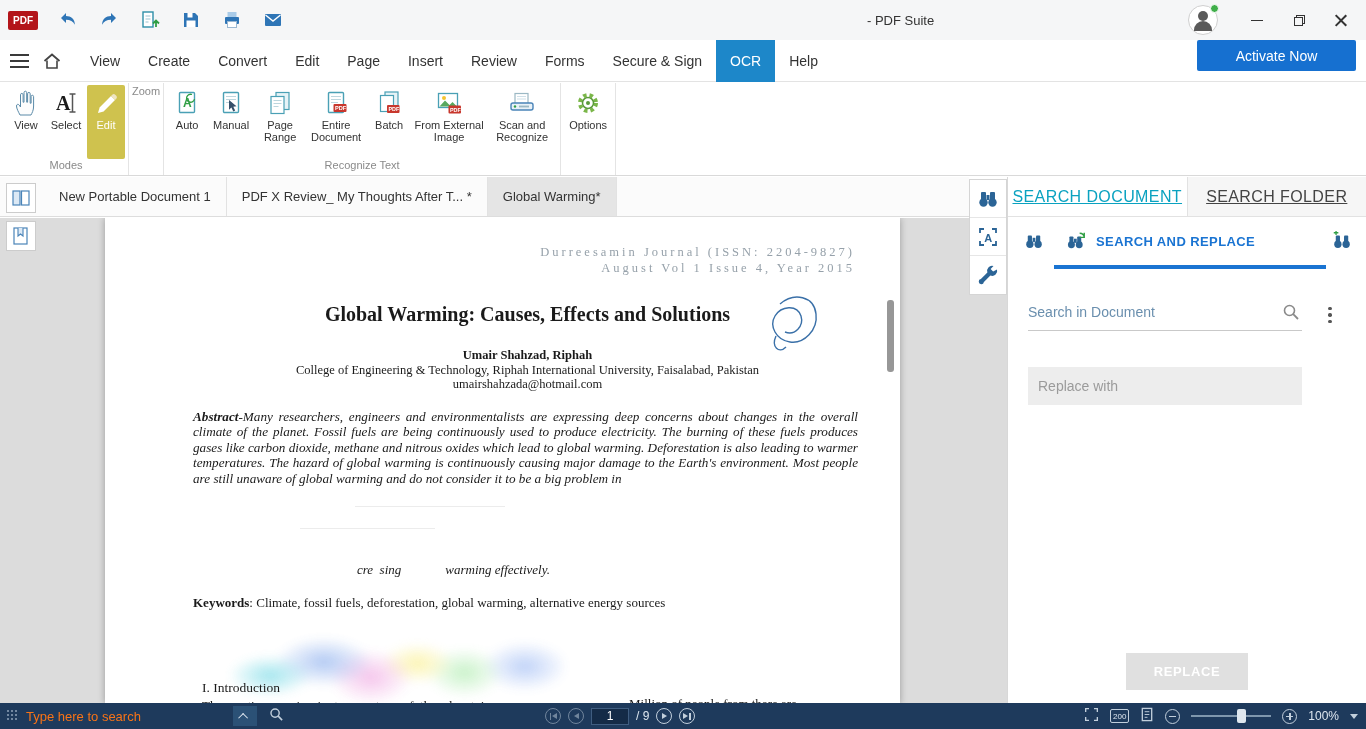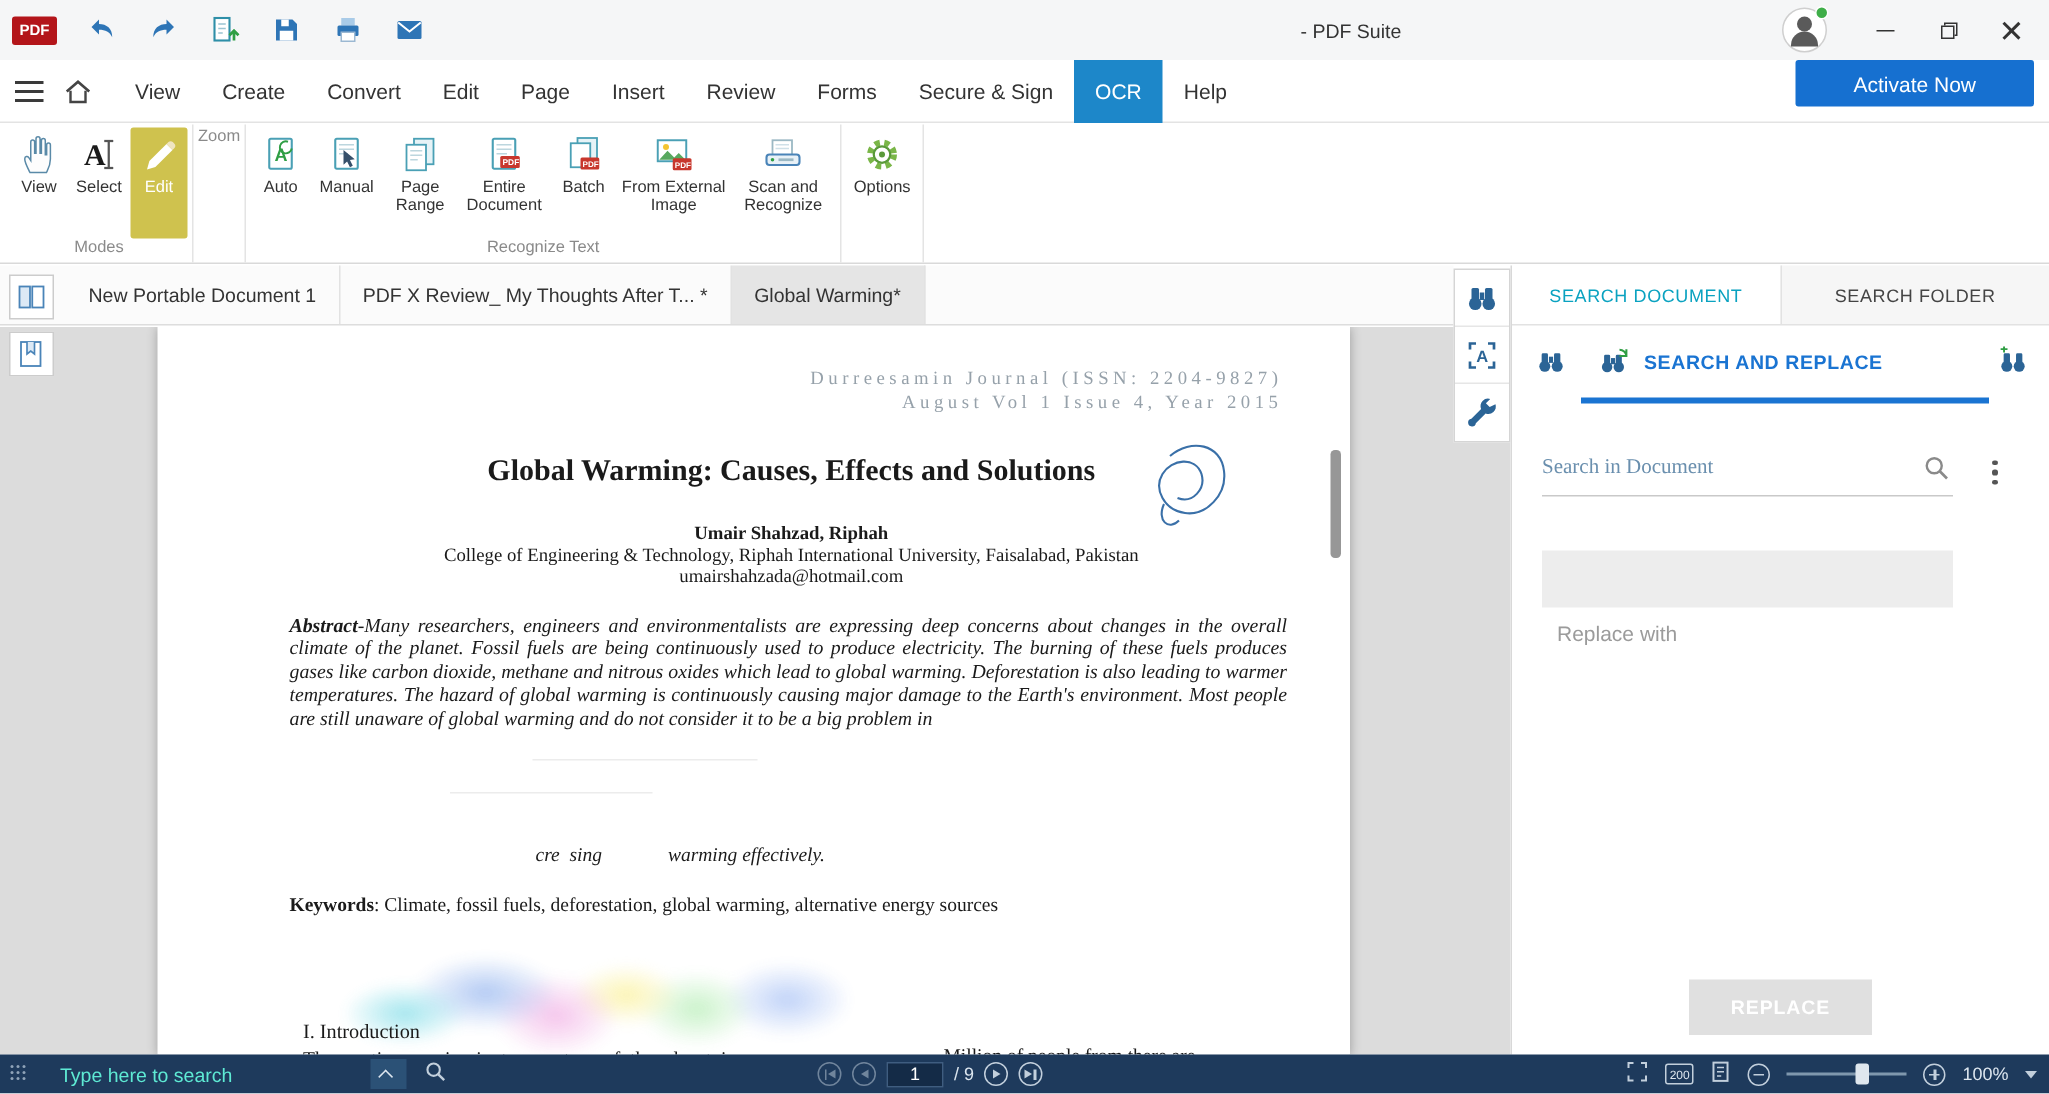--- a/index.html
+++ b/index.html
@@ -87,7 +87,7 @@
   
   .panel { position:absolute; left:1007px; right:0; top:177px; bottom:26px; background:#fff; border-left:1px solid #d8d8d8; }
   .ptabs { display:flex; height:40px; border-bottom:1px solid #e2e2e2; }
-  .ptab { flex:1; display:flex; align-items:center; justify-content:center; font-size:12px; letter-spacing:.4px; color:#444; background:#f6f6f6; border-left:1px solid #e2e2e2; }
+  .ptab { flex:1; display:flex; align-items:center; justify-content:center; font-size:16px; letter-spacing:.4px; color:#444; background:#f6f6f6; border-left:1px solid #e2e2e2;text-decoration:underline; }
   .ptab.active { background:#fff; color:#0aa2c0; border-left:none; }
   .sr-row { position:absolute; top:40px; left:0; right:0; height:48px; display:flex; align-items:center; }
   .sr-icon { width:24px; height:24px; display:flex; align-items:center; justify-content:center; }

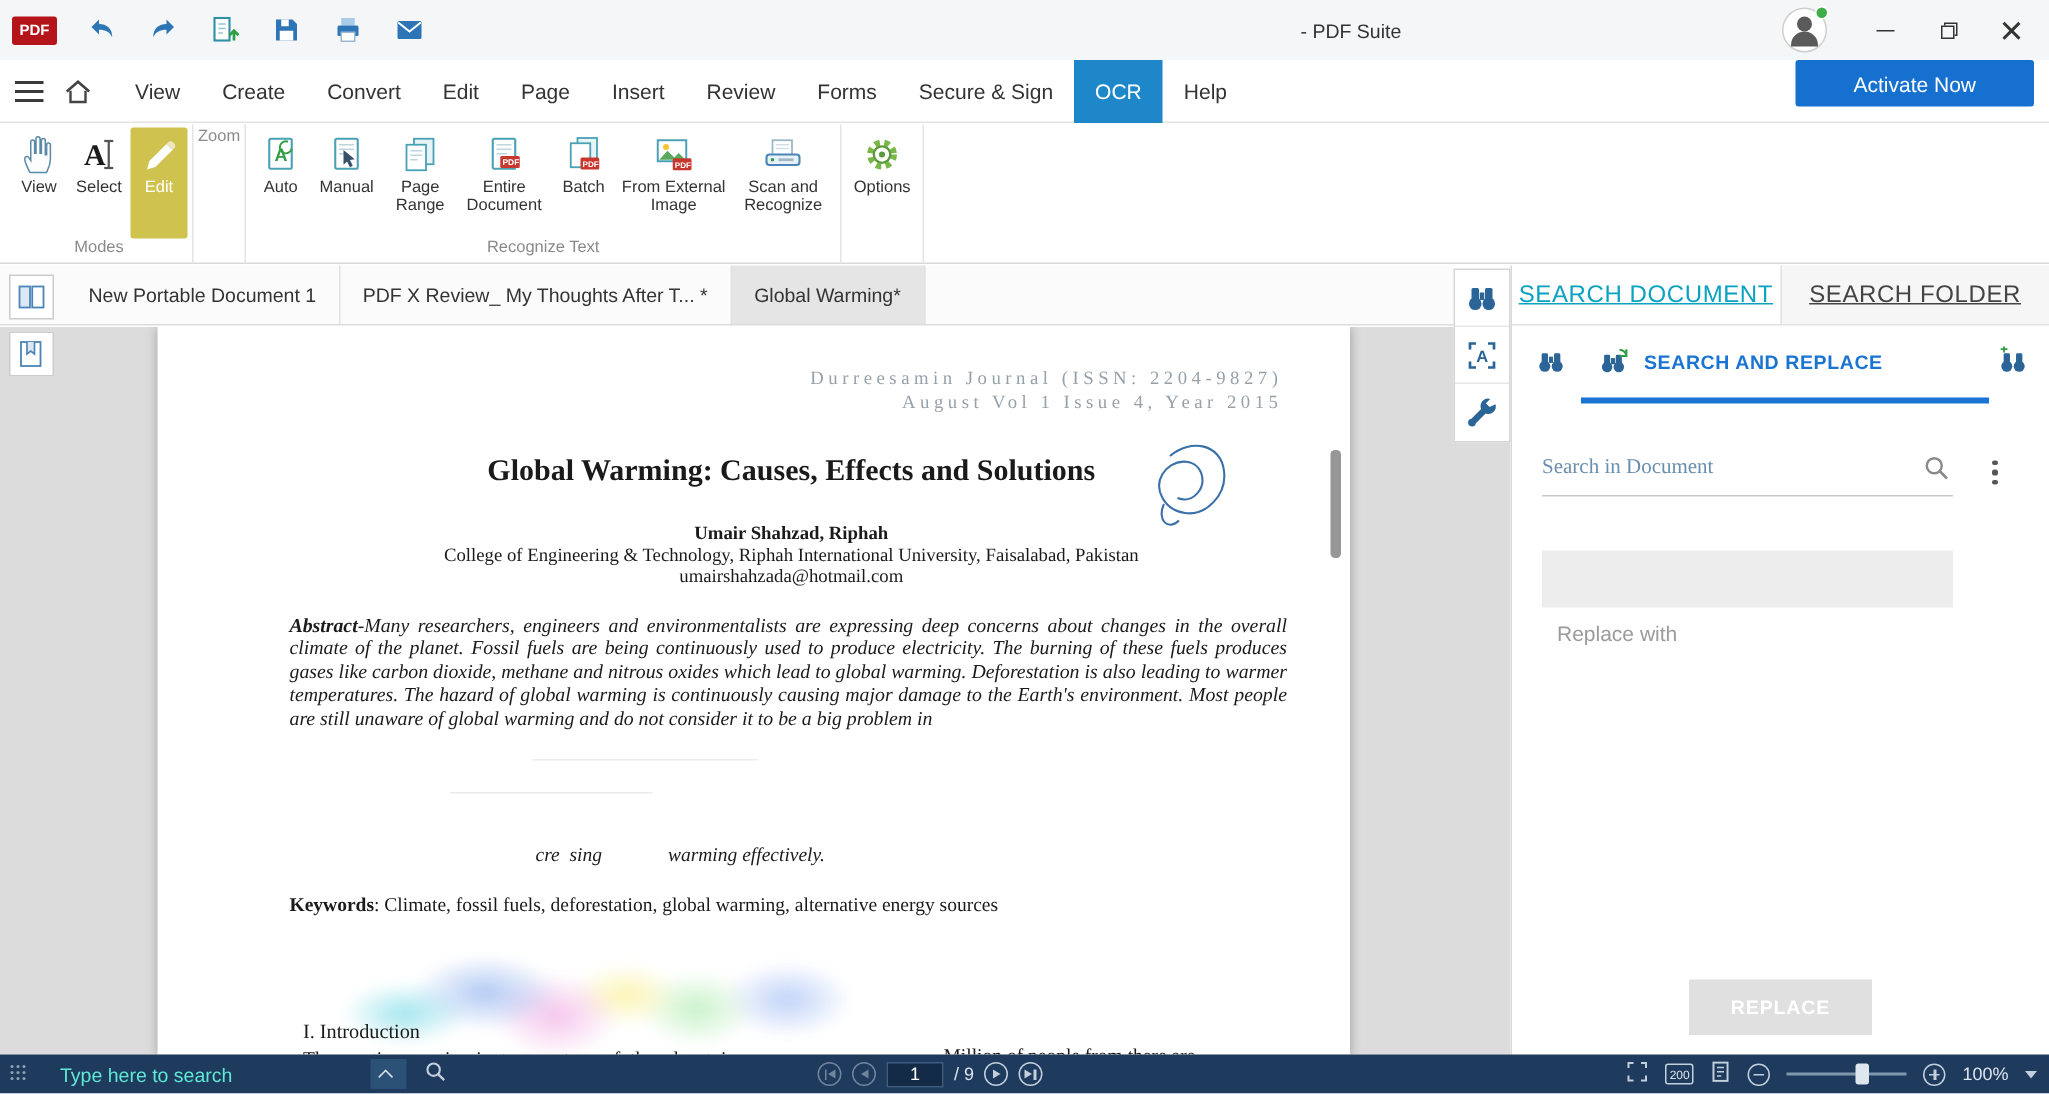--- a/index.html
+++ b/index.html
@@ -94,7 +94,7 @@
   .sr-title { font-size:13px; font-weight:bold; letter-spacing:.4px; color:#1a74d2; margin-left:8px; }
   .blue-bar { position:absolute; top:88px; left:46px; right:40px; height:4px; background:#1a74d2; }
   .s-field { position:absolute; top:118px; left:20px; width:274px; height:36px; border-bottom:1px solid #c9c9c9; }
-  .s-field input { width:240px; height:34px; border:none; outline:none; font-size:14px; color:#b91c1c; background:transparent; font-family:Liberation Serif, serif; }
+  .s-field input { width:240px; height:34px; border:none; outline:none; font-size:14px; color:#b91c1c; background:transparent; font-family:Liberation Sans, sans-serif; }
   .s-field input::placeholder { color:#6a8fae; opacity:1; }
   .s-mag { position:absolute; right:2px; top:8px; }
   .dots-menu { position:absolute; top:126px; left:314px; width:16px; height:24px; display:flex; flex-direction:column; align-items:center; justify-content:center; gap:3px; }

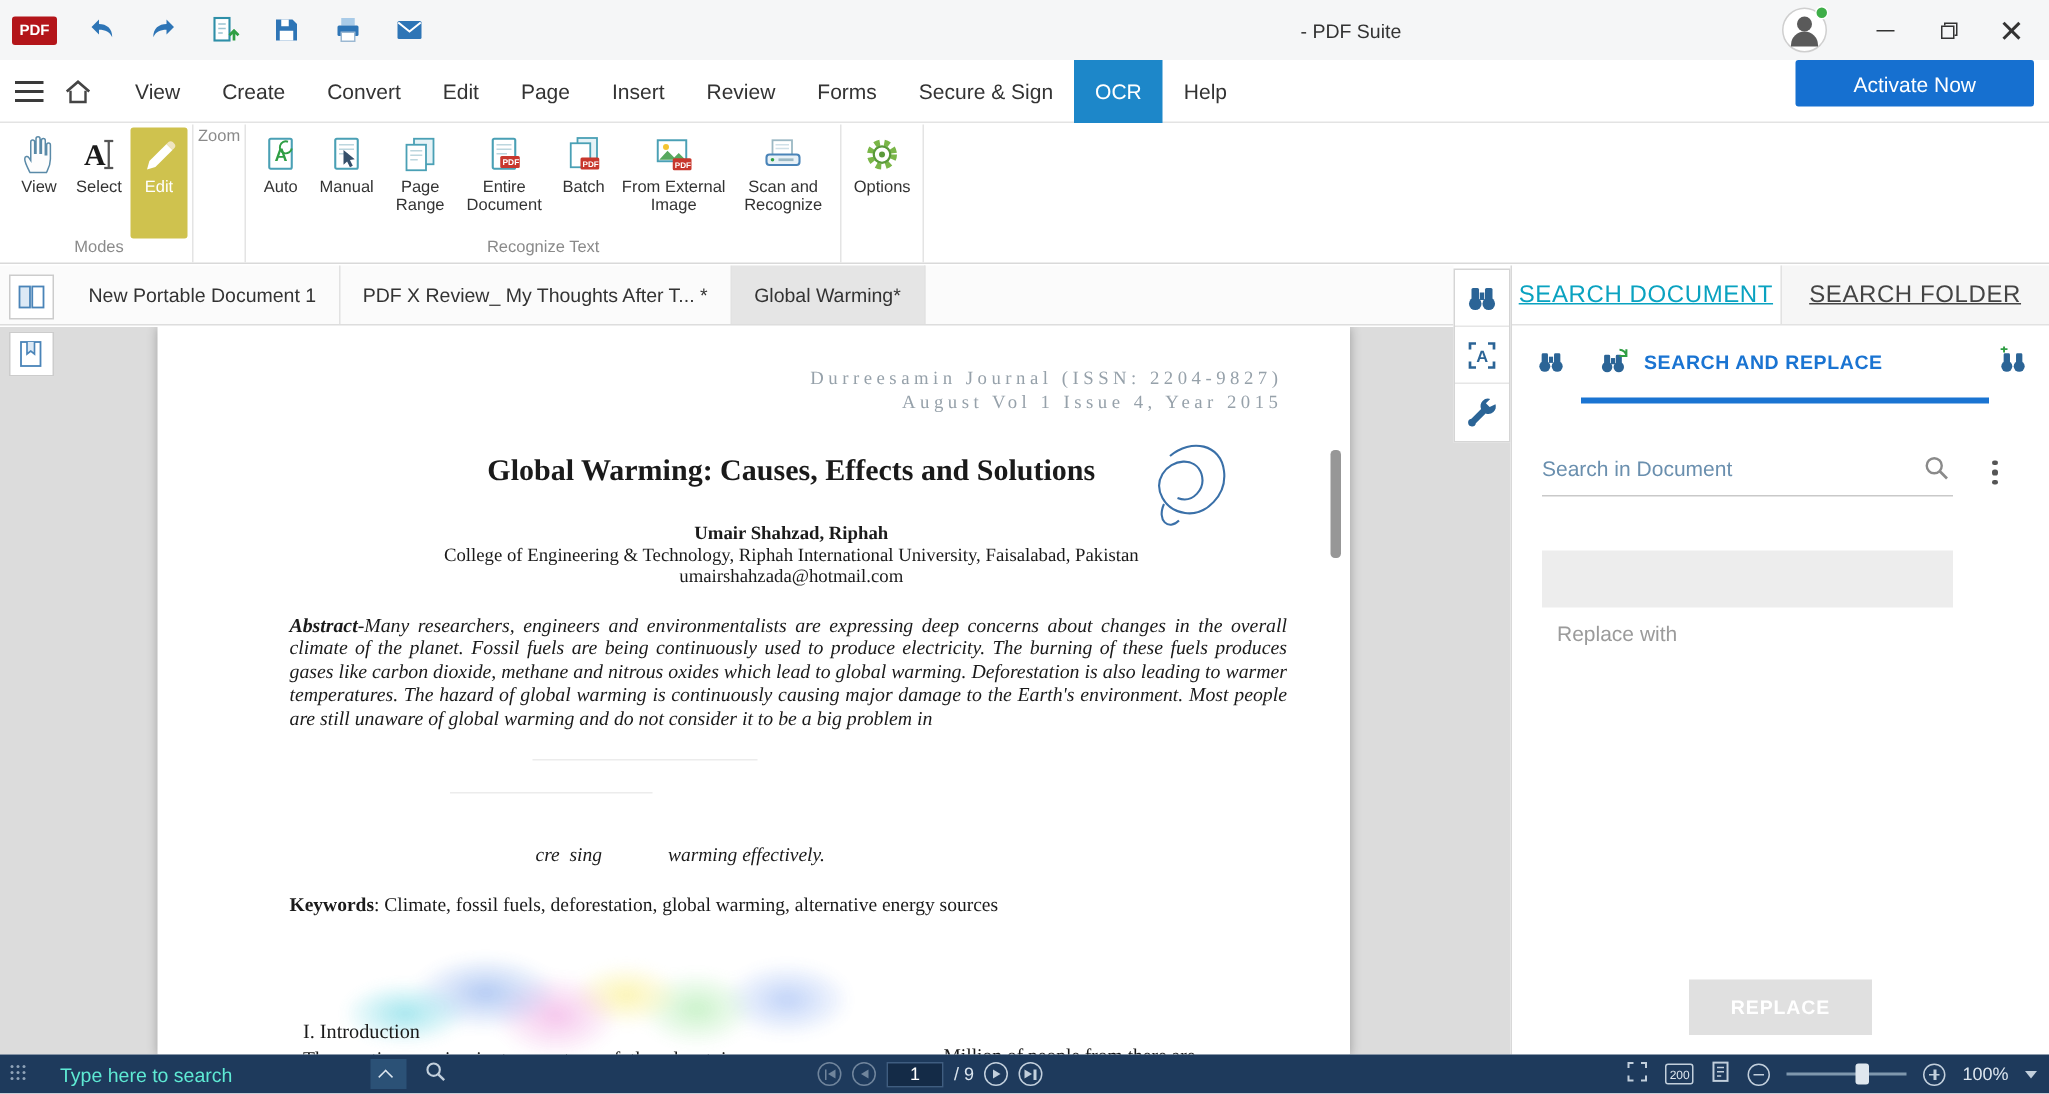--- a/index.html
+++ b/index.html
@@ -100,7 +100,7 @@
   .dots-menu { position:absolute; top:126px; left:314px; width:16px; height:24px; display:flex; flex-direction:column; align-items:center; justify-content:center; gap:3px; }
   .dots-menu i { width:3.4px; height:3.4px; border-radius:50%; background:#555; }
   .r-field { position:absolute; top:190px; left:20px; width:274px; height:38px; background:#ededed; }
-  .r-field input { width:100%; height:100%; border:none; outline:none; background:transparent; padding:0 10px; font-size:14px; color:#444; font-family:"Liberation Sans",sans-serif;margin-top:36px; }
+  .r-field input { width:100%; height:100%; border:none; outline:none; background:transparent; padding:0 10px; font-size:14px; color:#444; font-family:"Liberation Sans",sans-serif; }
   .r-field input::placeholder { color:#9b9b9b; opacity:1; }
   .replace-btn { position:absolute; bottom:13px; left:50%; transform:translateX(-50%); width:122px; height:37px; background:#e0e0e0; color:#fff; font-size:13px; font-weight:bold; letter-spacing:.6px; display:flex; align-items:center; justify-content:center; }
 

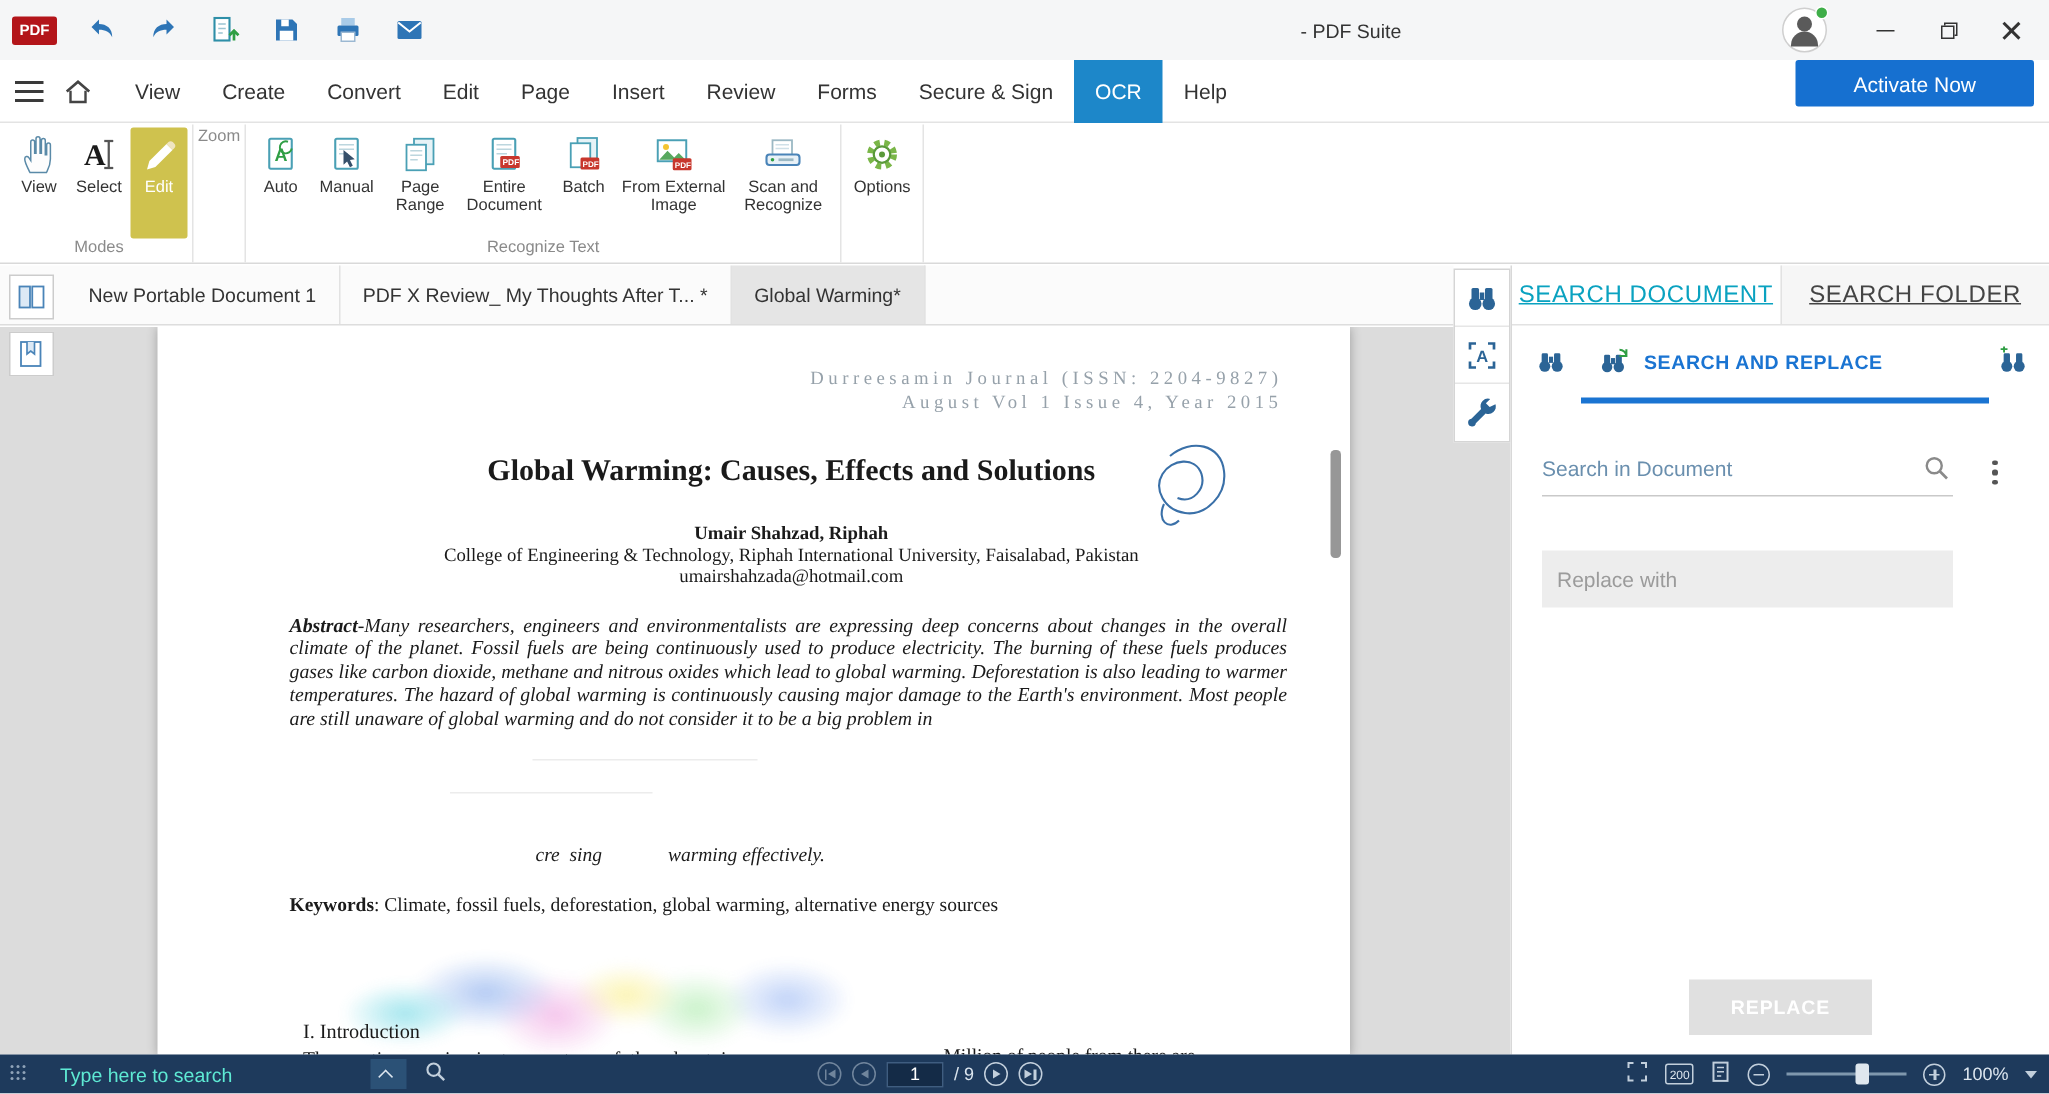--- a/index.html
+++ b/index.html
@@ -108,7 +108,7 @@
   .statusbar { position:absolute; left:0; right:0; bottom:0; height:26px; background:#1e3a5c; color:#dde6ef; display:flex; align-items:center; font-size:13px; }
   .sb-grid { margin-left:7px; display:grid; grid-template-columns:repeat(3,4px); grid-auto-rows:4px; }
   .sb-grid i { width:2.4px; height:2.4px; border-radius:50%; background:#8fa3b8; }
-  .sb-hint { margin-left:21px; color:#5eead4; }
+  .sb-hint { margin-left:7px; color:#f97316; }
   .sb-chev { margin-left:92px; width:24px; height:20px; background:#2b5176; display:flex; align-items:center; justify-content:center; }
   .chev-up { width:7px; height:7px; border-left:1.7px solid #dde6ef; border-top:1.7px solid #dde6ef; transform:rotate(45deg) translateY(2px); }
   .sb-mag { margin-left:12px; }

